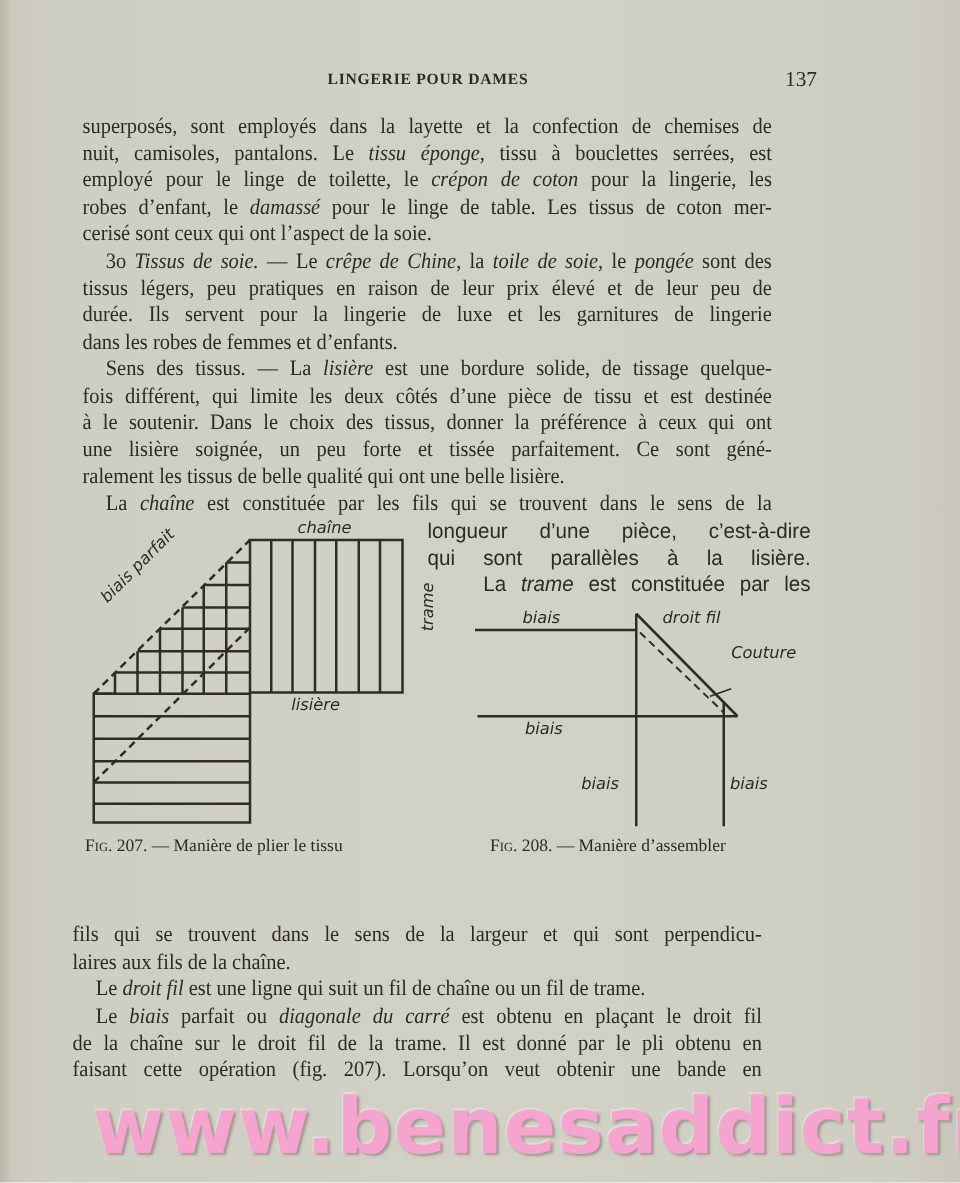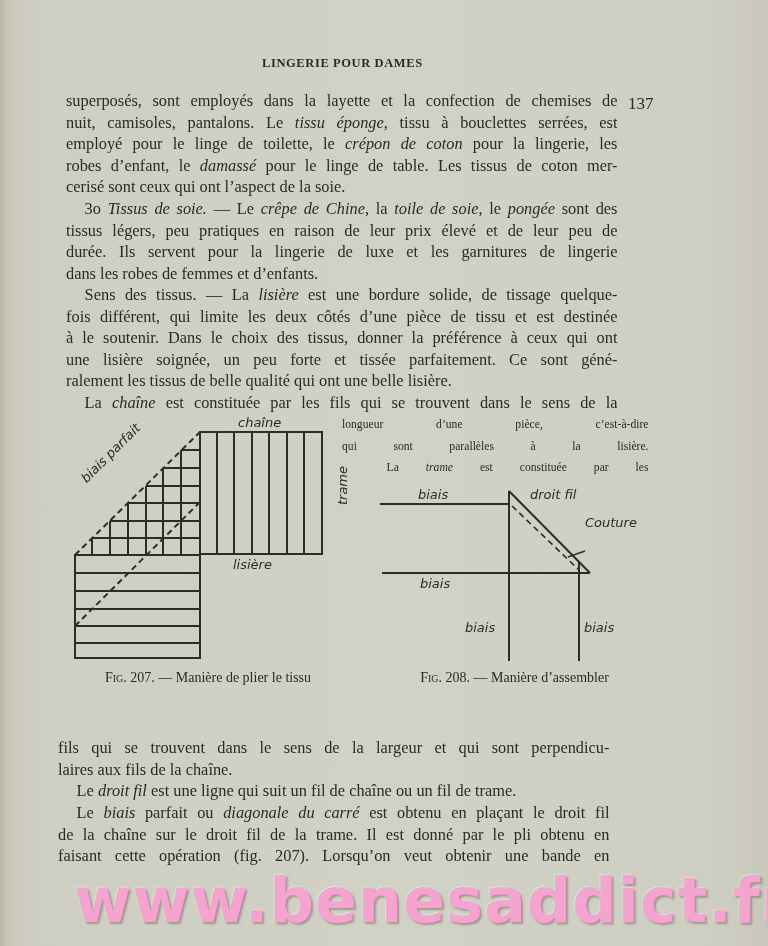--- a/index.html
+++ b/index.html
@@ -18,7 +18,7 @@
   }
   .page-number {
     position:absolute; left:628px; top:-2px;
-    font-size:17px; font-family: "Liberation Serif", serif; margin-top: 40px;
+    font-size:17px; font-family: "Liberation Serif", serif;
   }
   .textblock {
     position:absolute; left:66px; width:593px;

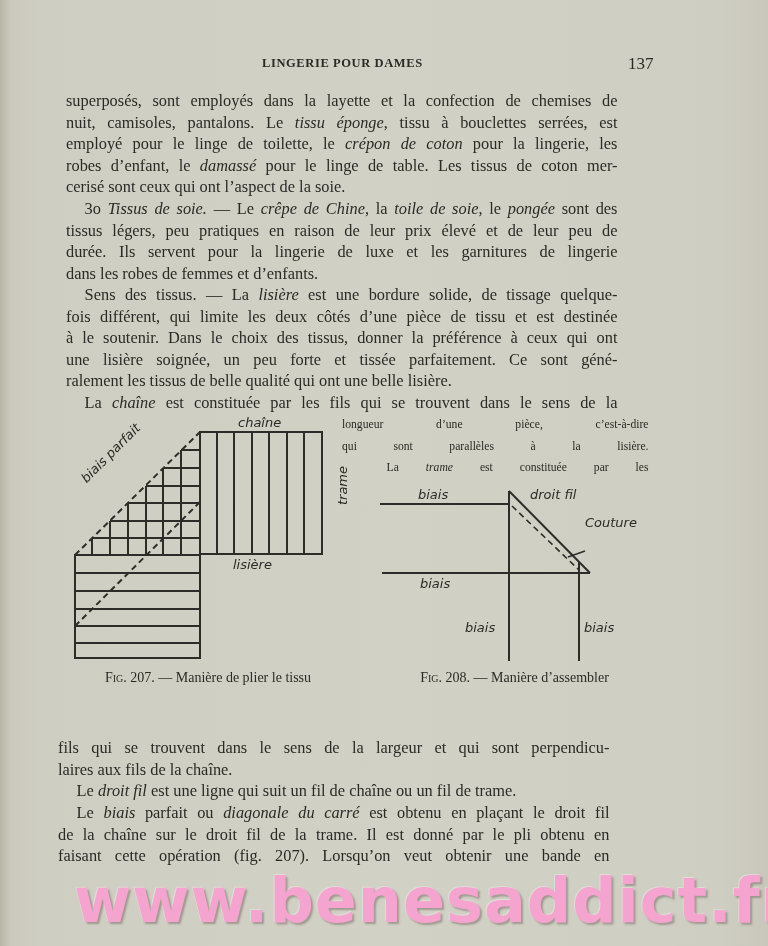--- a/index.html
+++ b/index.html
@@ -30,7 +30,7 @@
   .line { display:block; white-space:nowrap; text-align-last:justify; }
   .line.last { text-align-last:left; }
   .indent { padding-left:20px; }
-  .narrow { position:absolute; left:342px; width:316px; font-family:Liberation Serif, serif; font-size:12px; line-height:21.6px; }
+  .narrow { position:absolute; left:342px; width:316px; font-family:Liberation Sans, sans-serif; font-size:17px; line-height:21.6px; }
   .narrow .line { transform: scaleX(0.97); transform-origin:left top; }
   em, i { font-style:italic; }
   .smallcaps { font-variant: small-caps; }

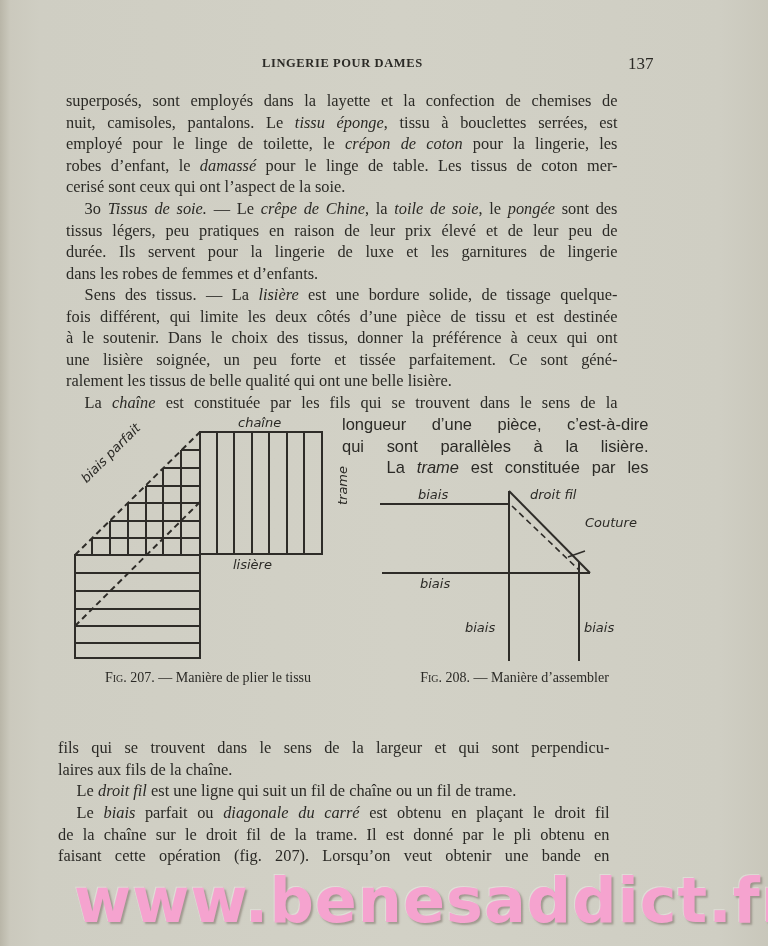--- a/index.html
+++ b/index.html
@@ -35,7 +35,7 @@
   em, i { font-style:italic; }
   .smallcaps { font-variant: small-caps; }
   .caption {
-    position:absolute; font-family:"Liberation Serif",serif; font-size:14px; line-height:17px; text-align:center;
+    position:absolute; font-family:"Liberation Serif",serif; font-size:14px; line-height:17px; 
   }
   .fig-label {
     position:absolute; font-family:"DejaVu Sans",sans-serif; font-style:italic; font-size:13px; color:#2b2a26;

